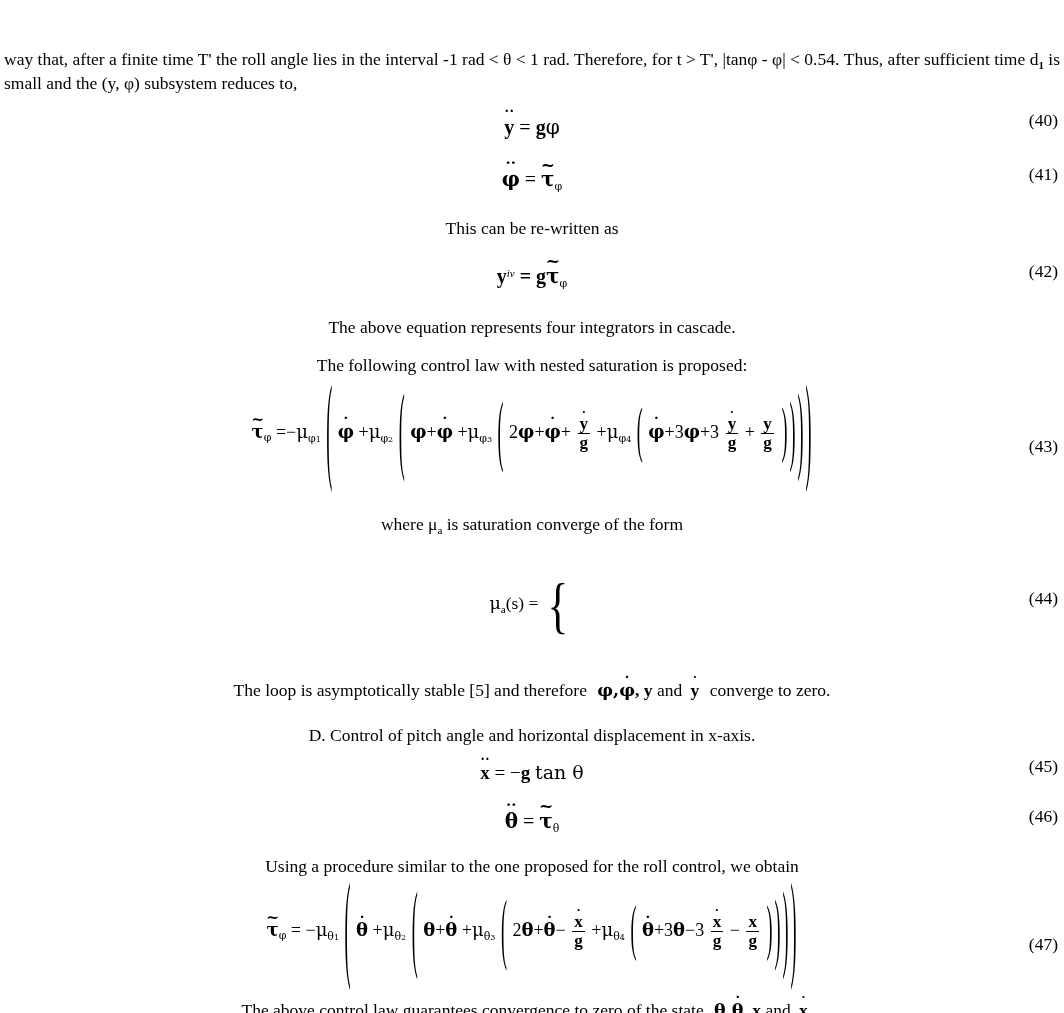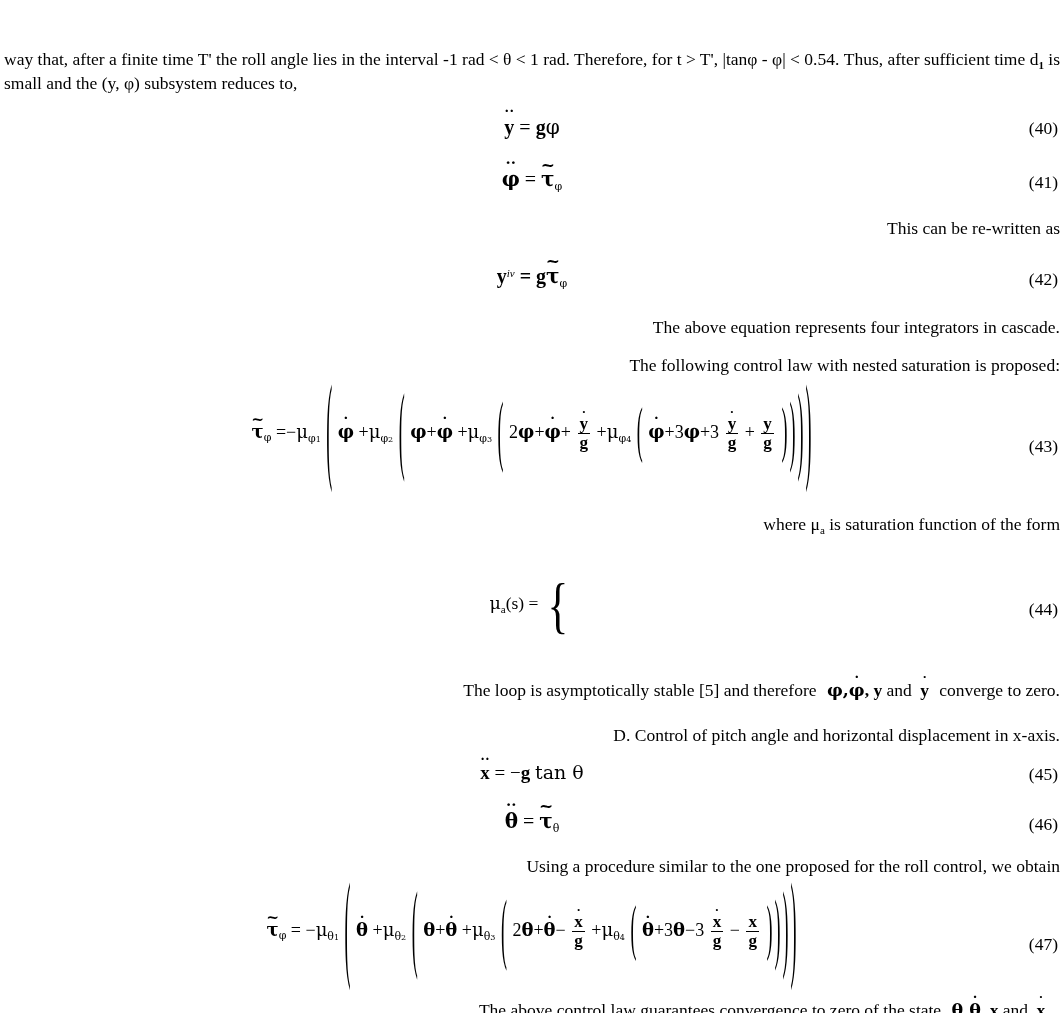--- a/index.html
+++ b/index.html
@@ -46,7 +46,7 @@
   .eq-num {
     position: absolute;
     right: 6px;
-    bottom: 0;
+    bottom: 8px;
     font-family: "Liberation Serif", serif;
     font-size: 17.5px;
   }

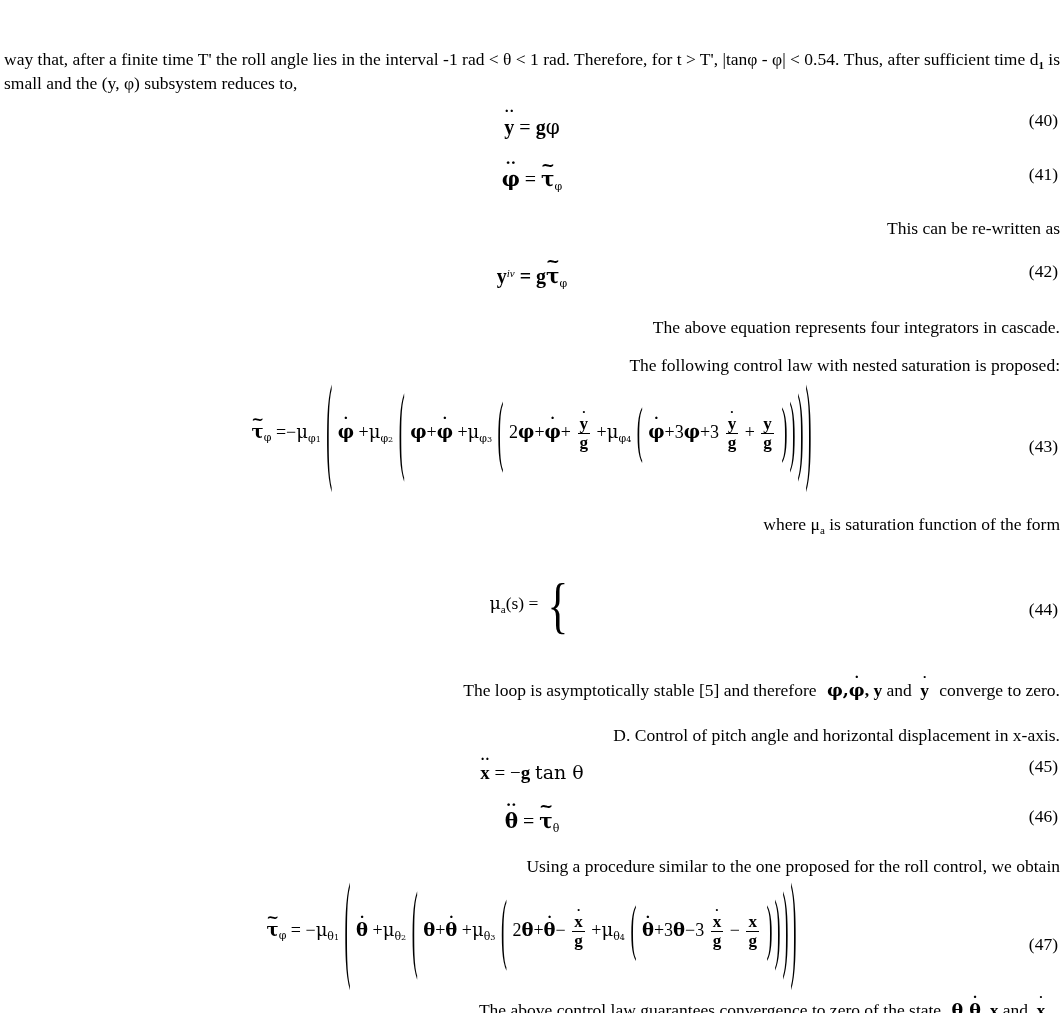--- a/index.html
+++ b/index.html
@@ -25,7 +25,7 @@
     margin: 0 0 0 0;
     padding: 0 4px 0 4px;
     line-height: 1.30;
-    text-align: right;
+    text-align: center;
   }
   .para.justify { text-align: justify; margin-top: 44px; }
   .spacer-sm { height: 10px; }

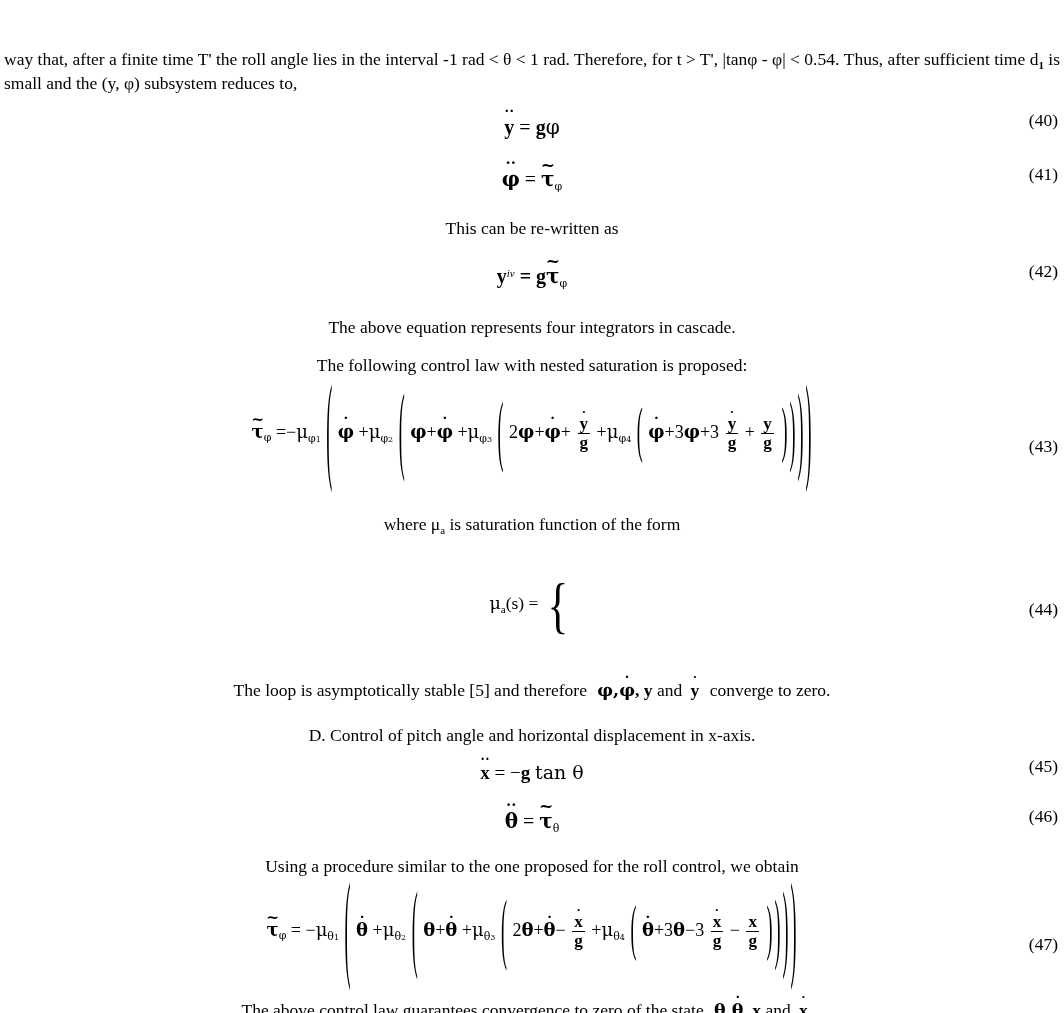--- a/index.html
+++ b/index.html
@@ -211,7 +211,7 @@
   <div class="spacer-md"></div>
 
   <div class="para" style="margin-top:22px;">
-    <span>where μ</span><sub class="vsub">a</sub><span> is saturation function of the form</span>
+    <span>where μ</span><sub class="vsub">a</sub><span> is saturation converge of the form</span>
   </div>
 
   <div class="eq-row" style="margin-top:18px; height:108px;">

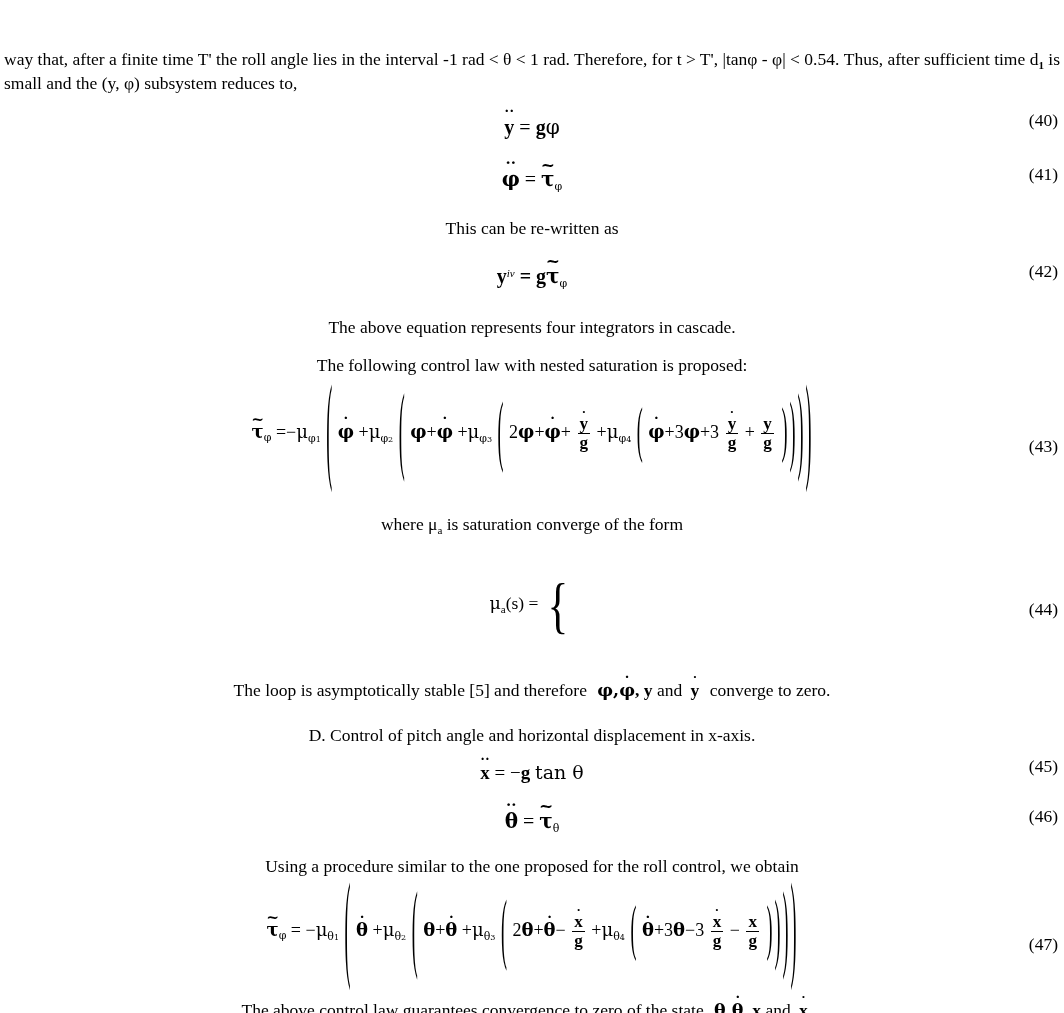--- a/index.html
+++ b/index.html
@@ -221,7 +221,7 @@
         <span class="brace">{</span>
       </span>
     </span>
-    <span class="eq-num" style="bottom:43px;text-align:right;">(44)</span>
+    <span class="eq-num" style="bottom:54px;text-align:right;">(44)</span>
   </div>
 
   <div class="para" style="margin-top:16px;">

